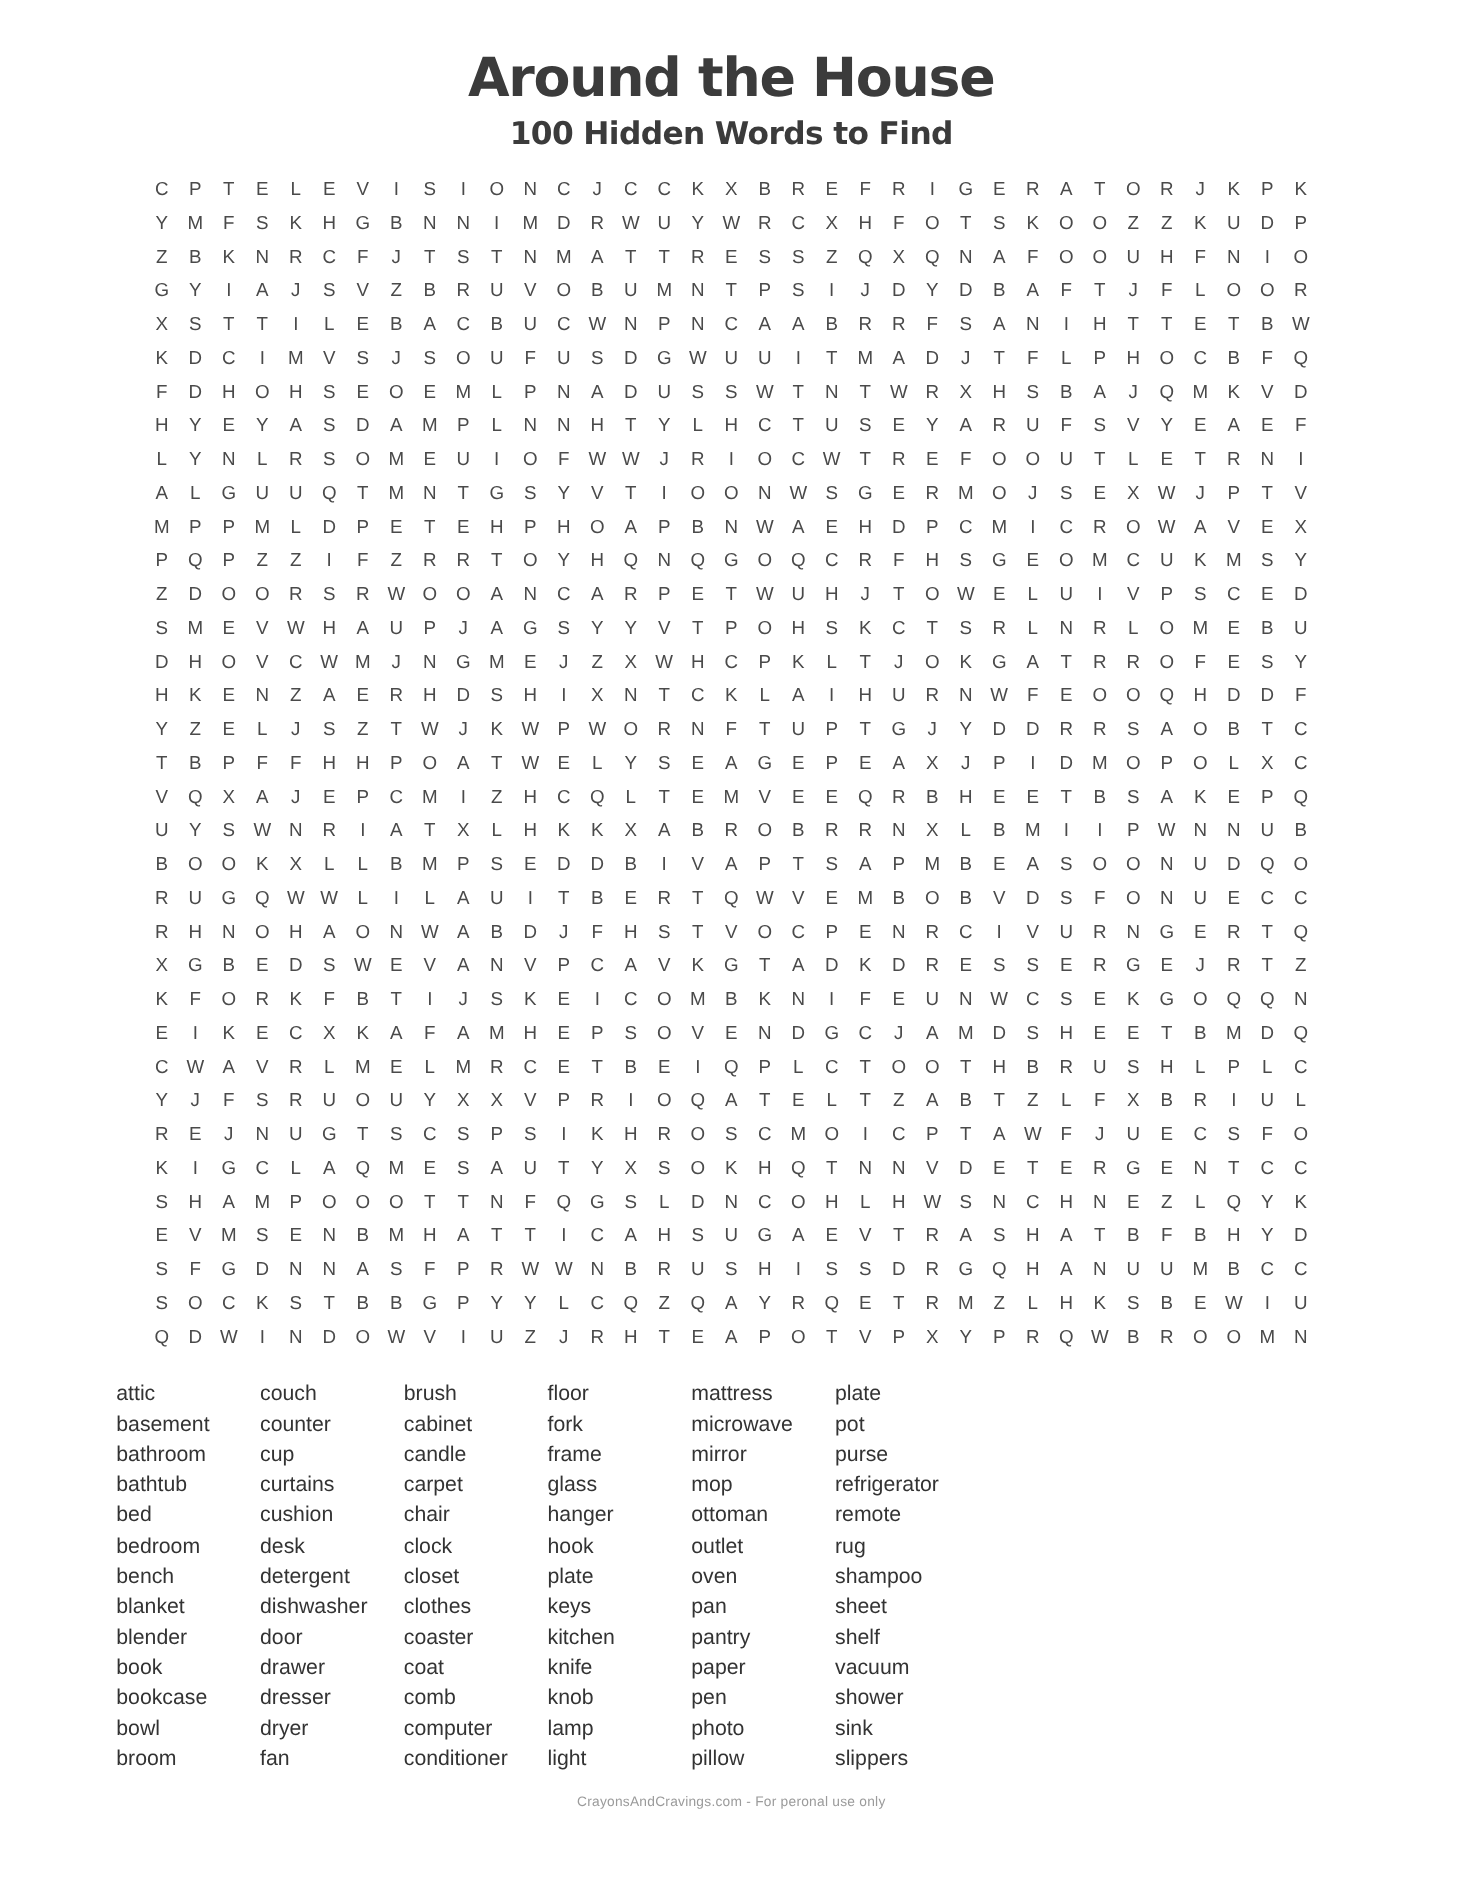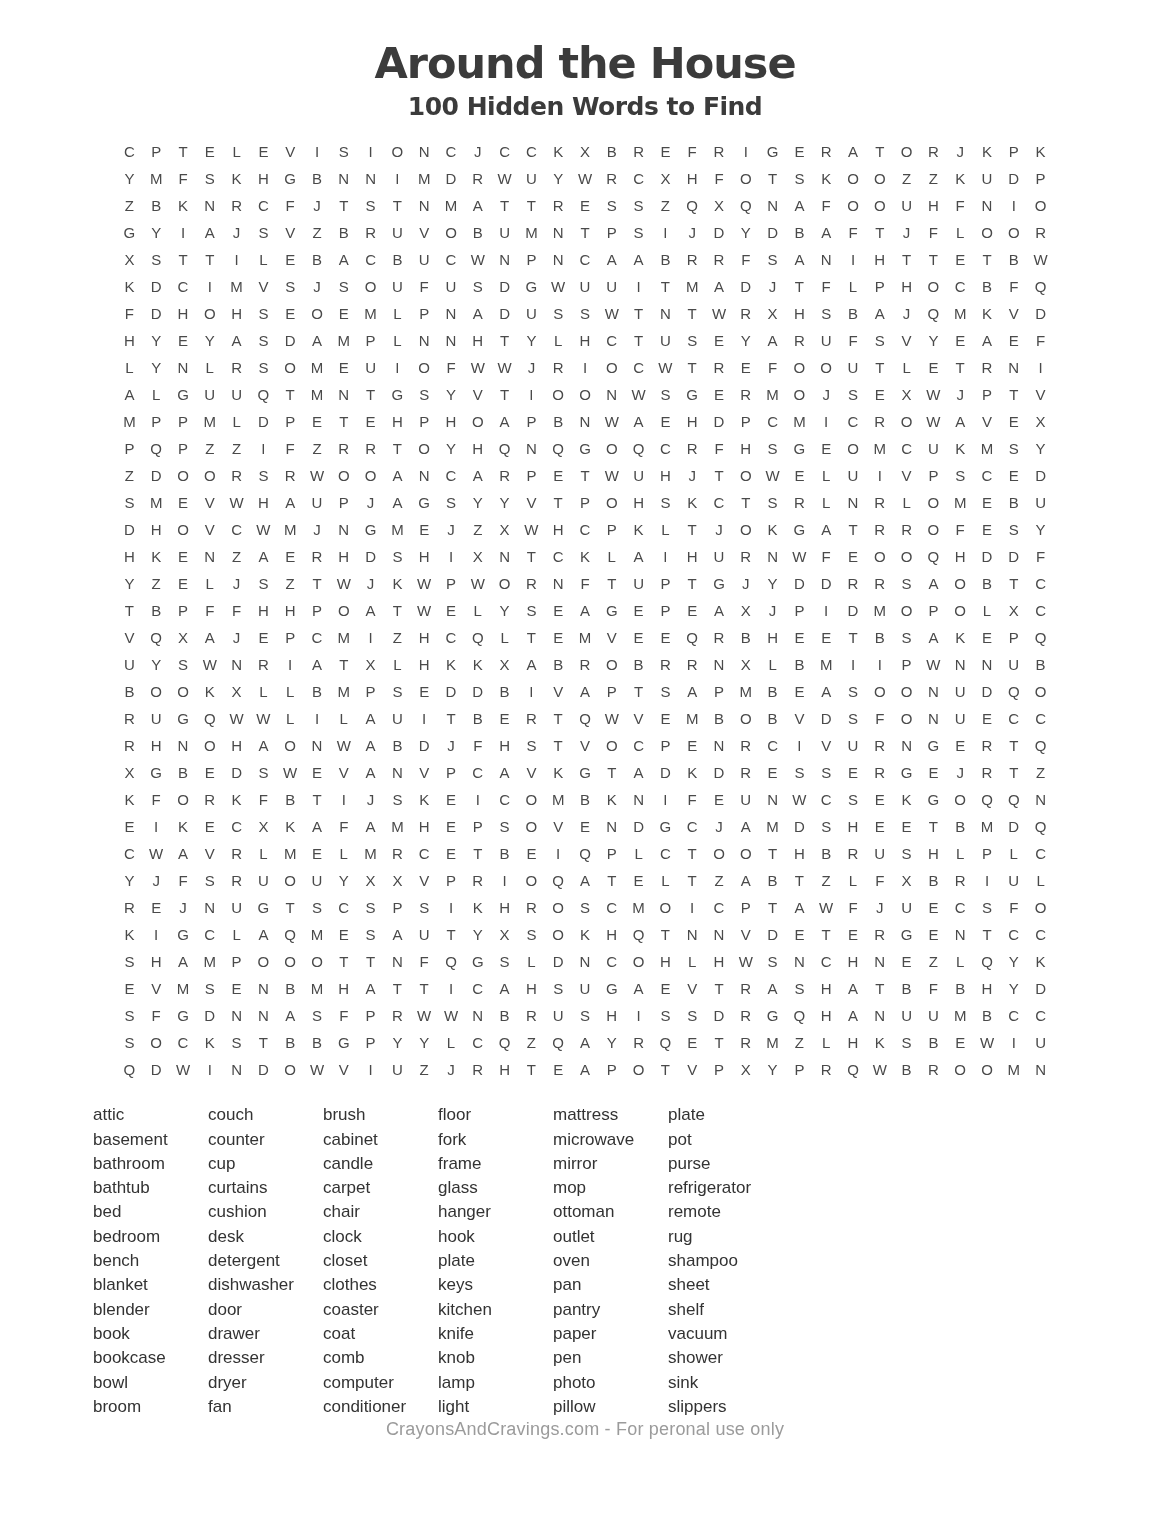--- a/index.html
+++ b/index.html
@@ -66,8 +66,9 @@
     color: var(--word-text-color);
   }
   .footer-credit {
+    margin-top: 17px;
     text-align: center;
-    font-size: 18px;
+    font-size: 11px;
     letter-spacing: 0.2px;
     color: var(--footer-text-color);
   }

